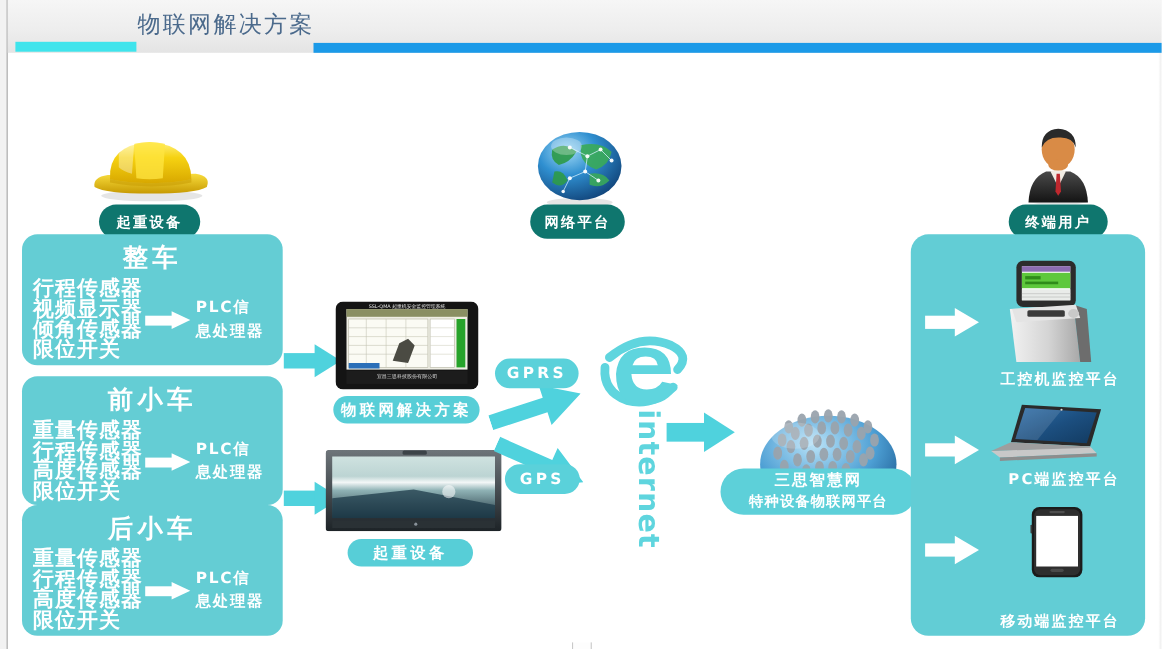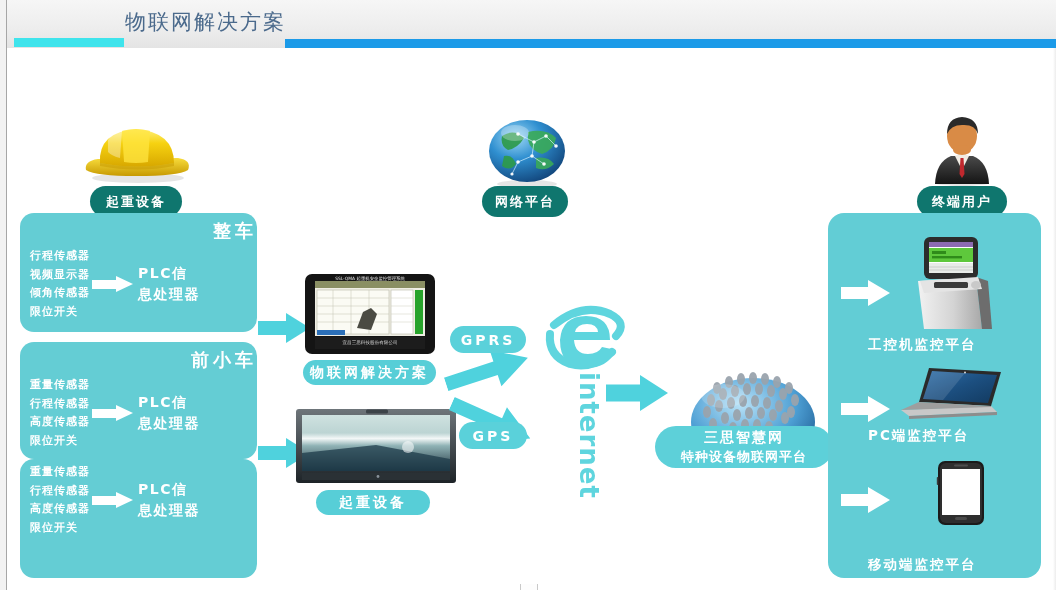--- a/index.html
+++ b/index.html
@@ -105,7 +105,7 @@
   .sb3 { left: 20px; top: 459px; width: 237px; height: 119px; }
 
   .sensor-title {
-    text-align: right; font-size: 18px; font-weight: bold;
+    text-align: center; font-size: 23px; font-weight: bold;
     letter-spacing: 4px; padding-top: 6px; color: #ffffff;
   }
   .sensor-body {

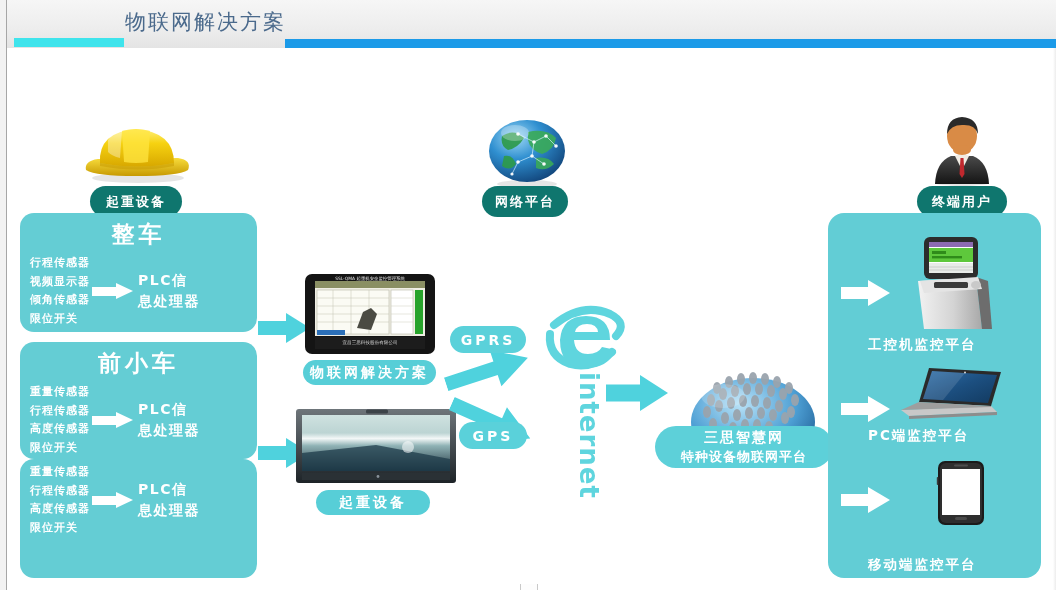--- a/index.html
+++ b/index.html
@@ -111,7 +111,7 @@
   .sensor-body {
     display: flex; align-items: center; padding: 4px 8px 0 10px;
   }
-  .sensor-list { font-size: 11px; line-height: 18.5px; font-weight: bold; letter-spacing: 1px; }
+  .sensor-list { font-size: 19px; line-height: 18.5px; font-weight: bold; letter-spacing: 1px; font-family: Liberation Serif, serif; }
   .sensor-list div { white-space: nowrap; }
   .flat-arrow {
     width: 42px; height: 17px; margin: 0 4px 0 2px;

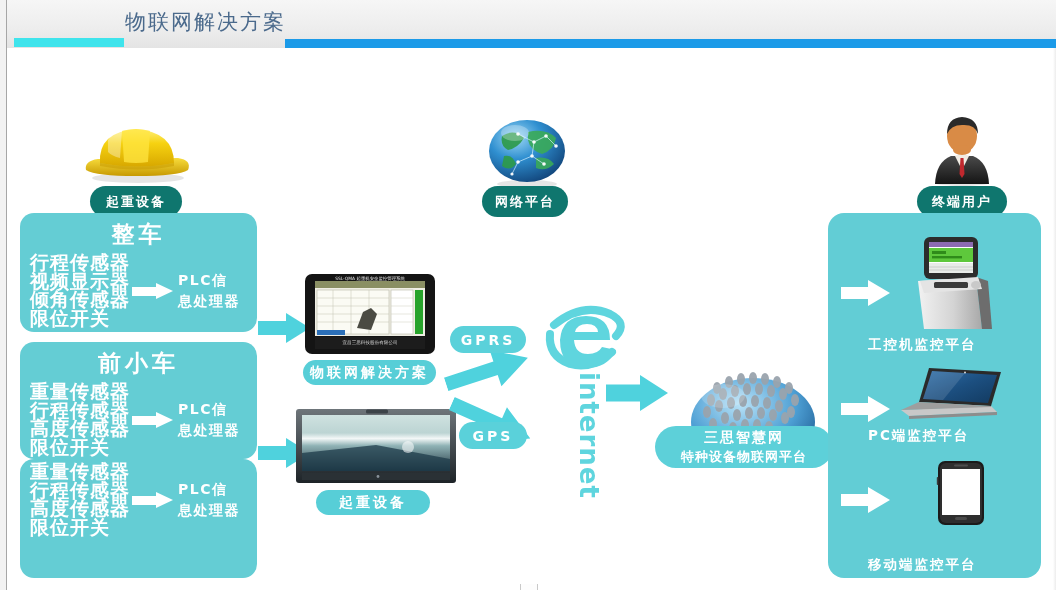--- a/index.html
+++ b/index.html
@@ -209,7 +209,7 @@
   .panel-item-label {
     position: absolute; color: #ffffff; font-weight: bold;
     font-size: 13.5px; letter-spacing: 2px; white-space: nowrap;
-    font-family: "DejaVu Sans", sans-serif; text-align: left;
+    font-family: "DejaVu Sans", sans-serif; text-align: right;
   }
   .pl1 { left: 868px; top: 336px; width: 150px; }
   .pl2 { left: 868px; top: 427px; width: 150px; }

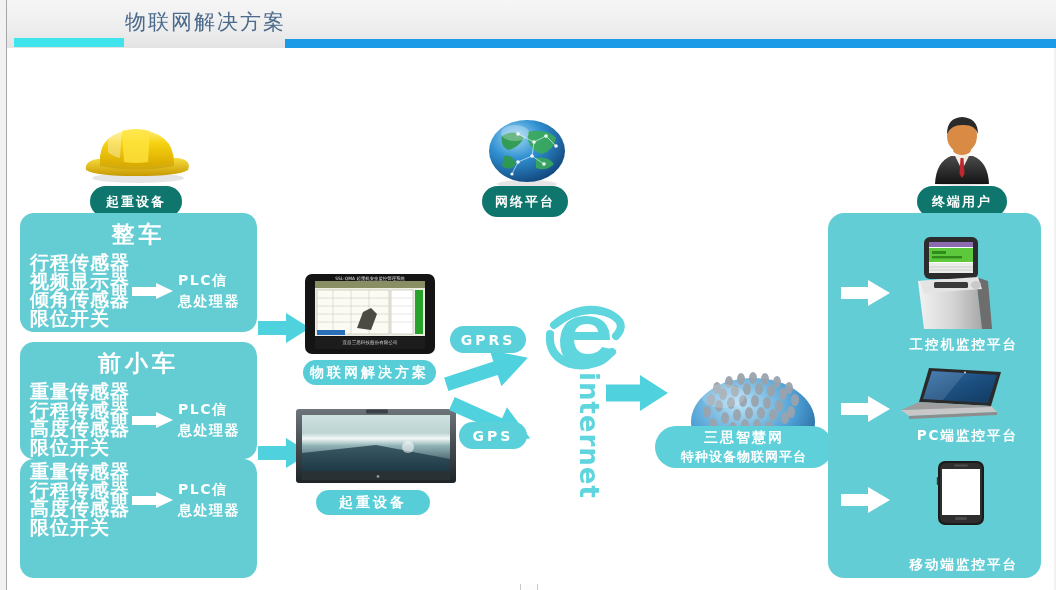--- a/index.html
+++ b/index.html
@@ -359,6 +359,7 @@
   </div>
 
   <div class="sensor-box sb3">
+    <div class="sensor-title">后小车</div>
     <div class="sensor-body">
       <div class="sensor-list">
         <div>重量传感器</div>

